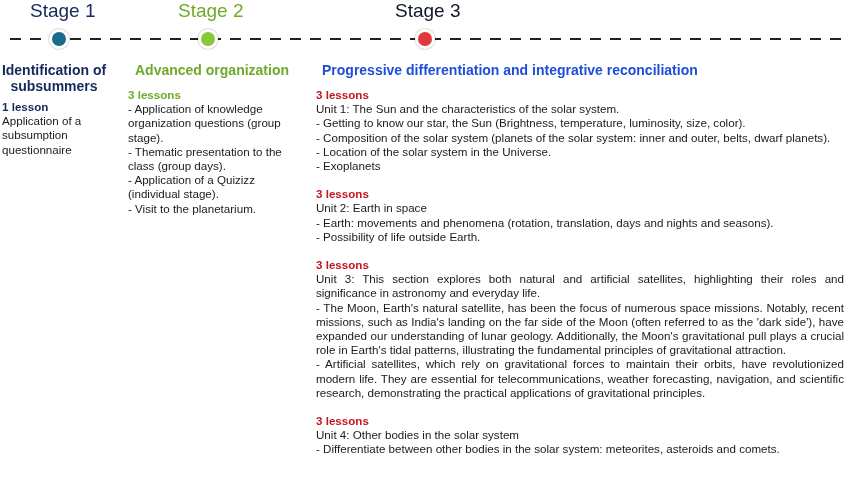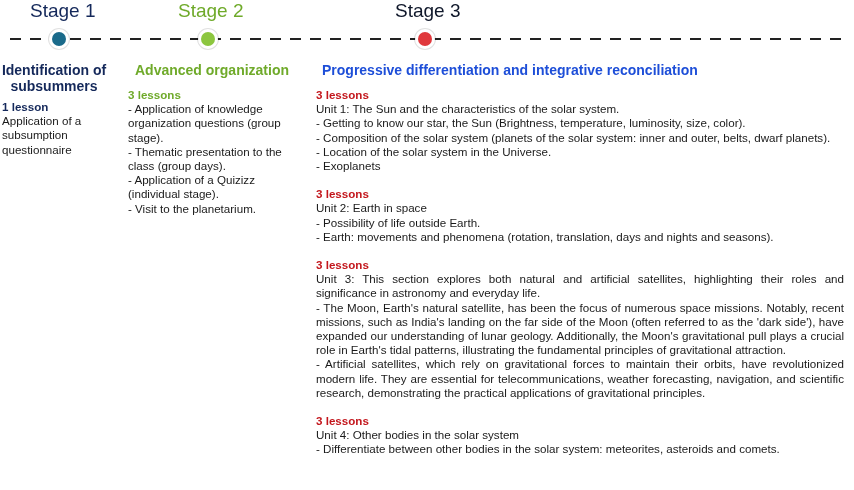--- a/index.html
+++ b/index.html
@@ -70,8 +70,8 @@
   <div class="block">
     <span class="line lessons">3 lessons</span>
     <span class="line">Unit 2: Earth in space</span>
+    <span class="line">- Earth: movements and phenomena (rotation, translation, days and nights and seasons).</span>
     <span class="line">- Possibility of life outside Earth.</span>
-    <span class="line">- Earth: movements and phenomena (rotation, translation, days and nights and seasons).</span>
   </div>
   <div class="block">
     <span class="line lessons">3 lessons</span>

